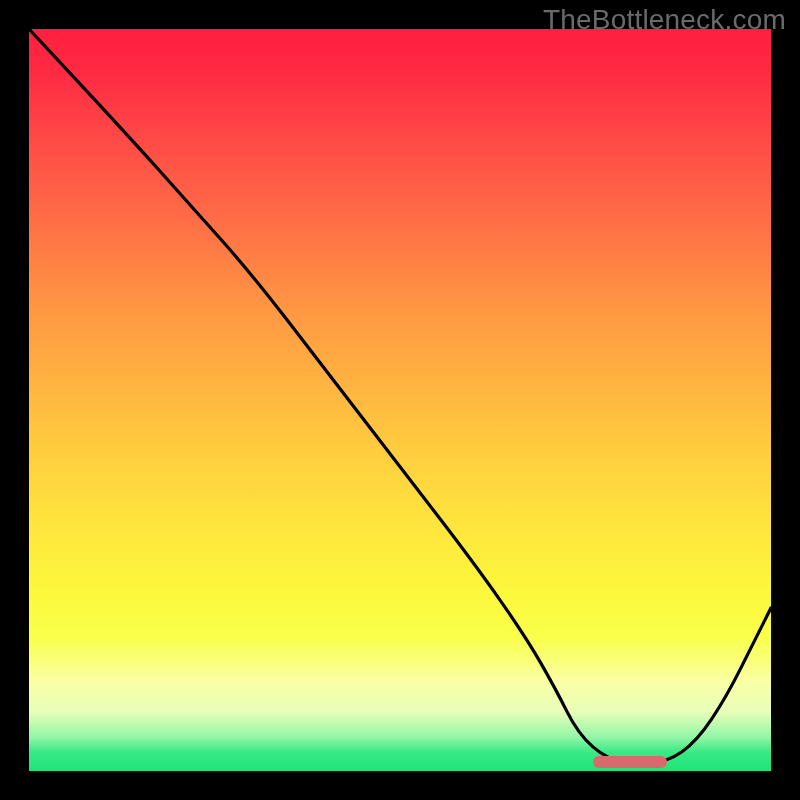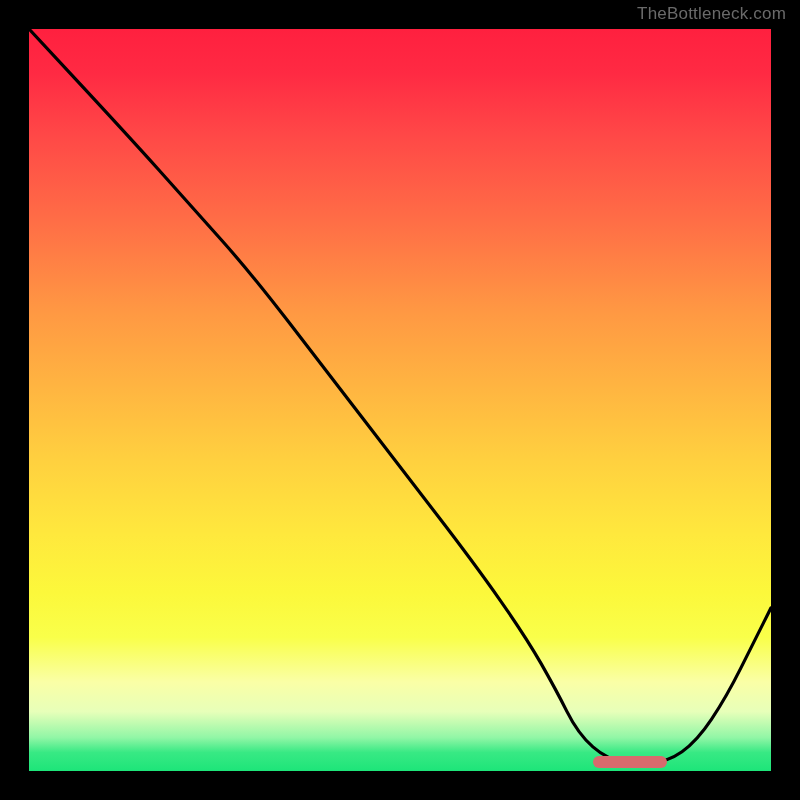--- a/index.html
+++ b/index.html
@@ -16,7 +16,7 @@
     top: 4px;
     right: 14px;
     color: #6a6a6a;
-    font-size: 17px;
+    font-size: 28px;
     font-weight: 500;
     z-index: 10;
     letter-spacing: 0.2px;

